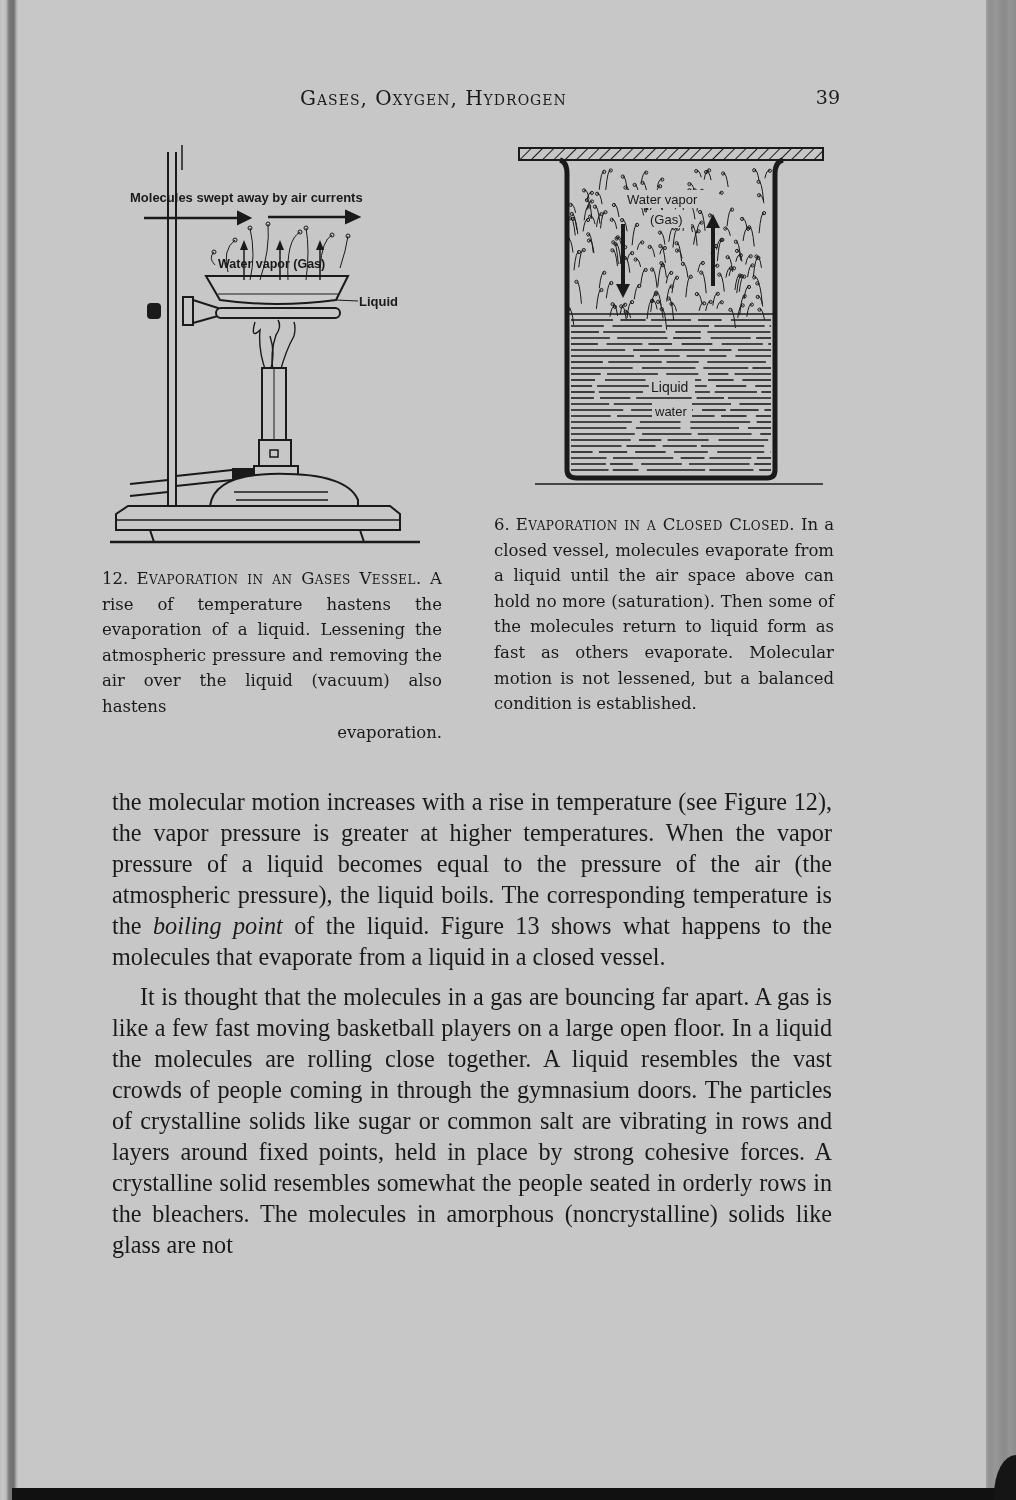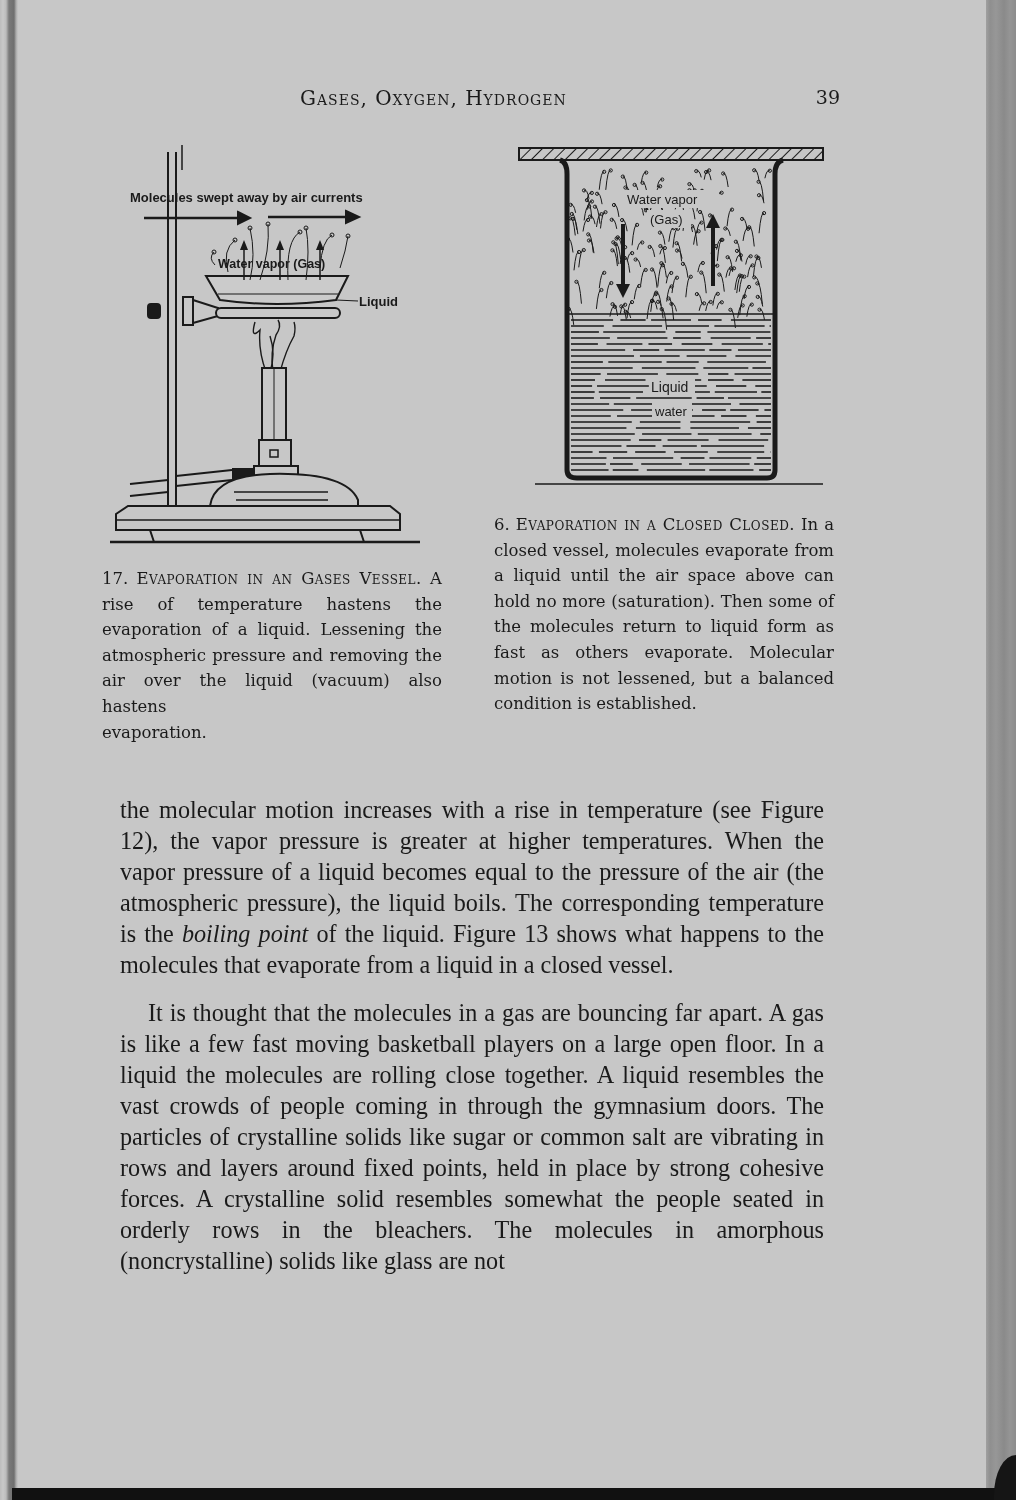--- a/index.html
+++ b/index.html
@@ -604,7 +604,7 @@
 </div>
 
 <div class="caption cap12">
-  <span>17.</span>
+  <span>12.</span>
   <span class="sc">Evaporation in an Gases Vessel.</span>
   <span>A rise of temperature hastens the evaporation of a liquid. Lessening the atmospheric pressure and removing the air over the liquid (vacuum) also hastens</span>
   <span class="last">evaporation.</span>

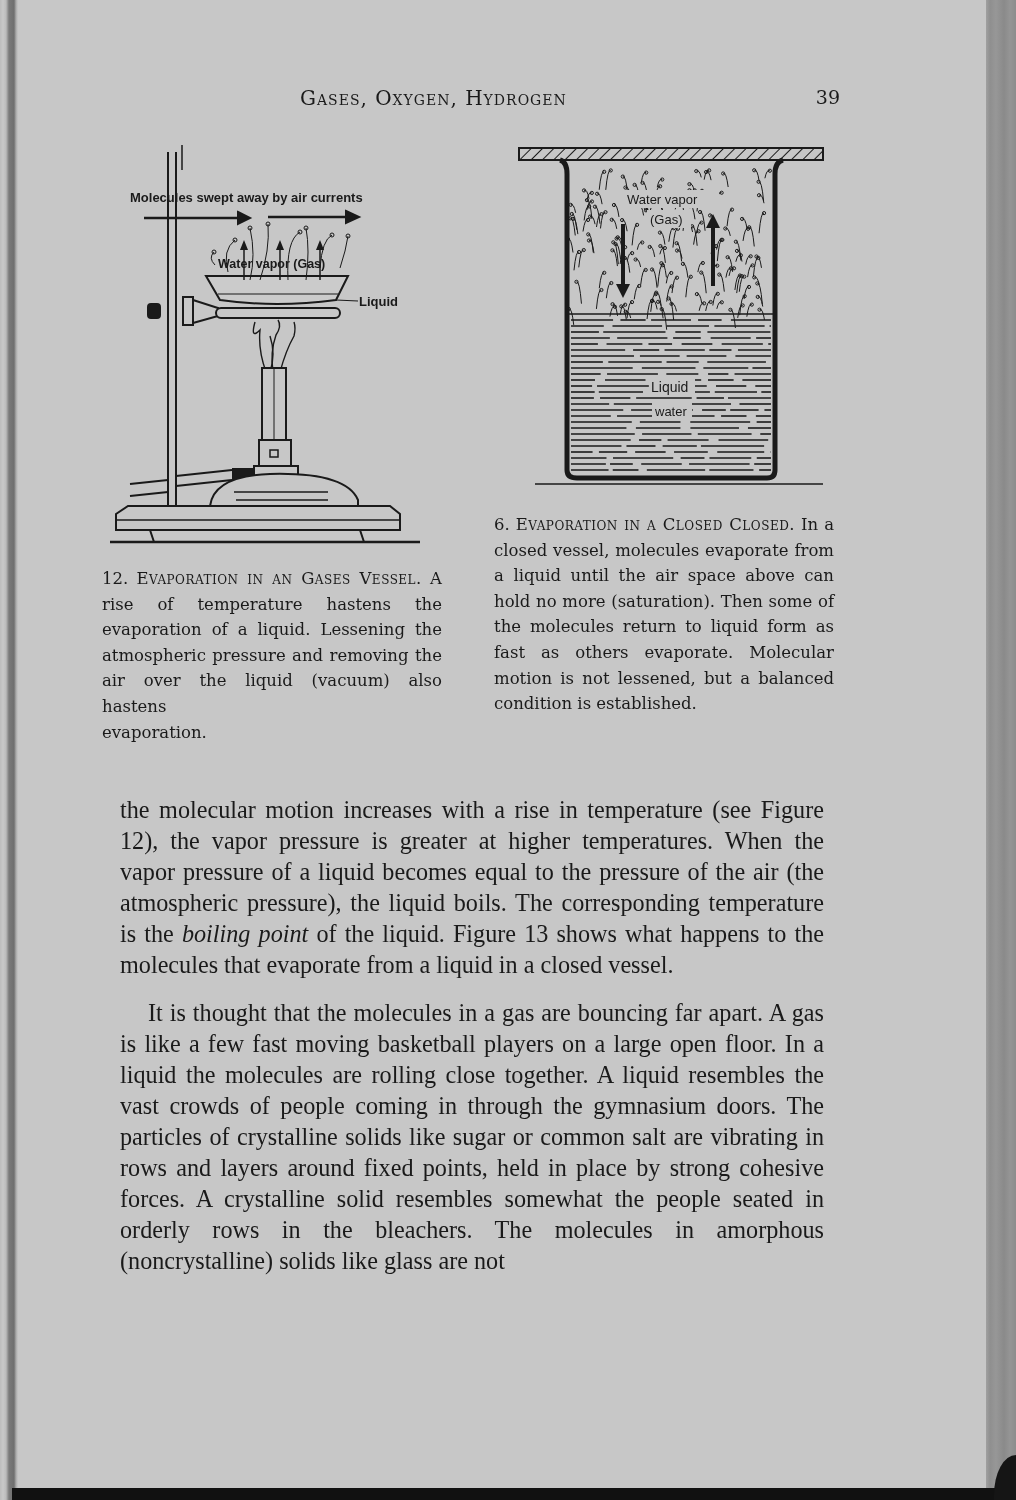--- a/index.html
+++ b/index.html
@@ -30,7 +30,7 @@
   .caption .sc { font-variant:small-caps; letter-spacing:0.5px; }
   .cap12 { left:102px; top:566px; width:340px; }
   .cap13 { left:494px; top:512px; width:340px; }
-  .cap12 .last { display:block; text-align:left; }
+  .cap12 .last { display:block; text-align:right; }
 
   .body-text { position:absolute; left:104px; top:778px; width:736px;
     font-family:"Liberation Serif", "DejaVu Serif", serif; font-size:24.2px; line-height:31.1px;

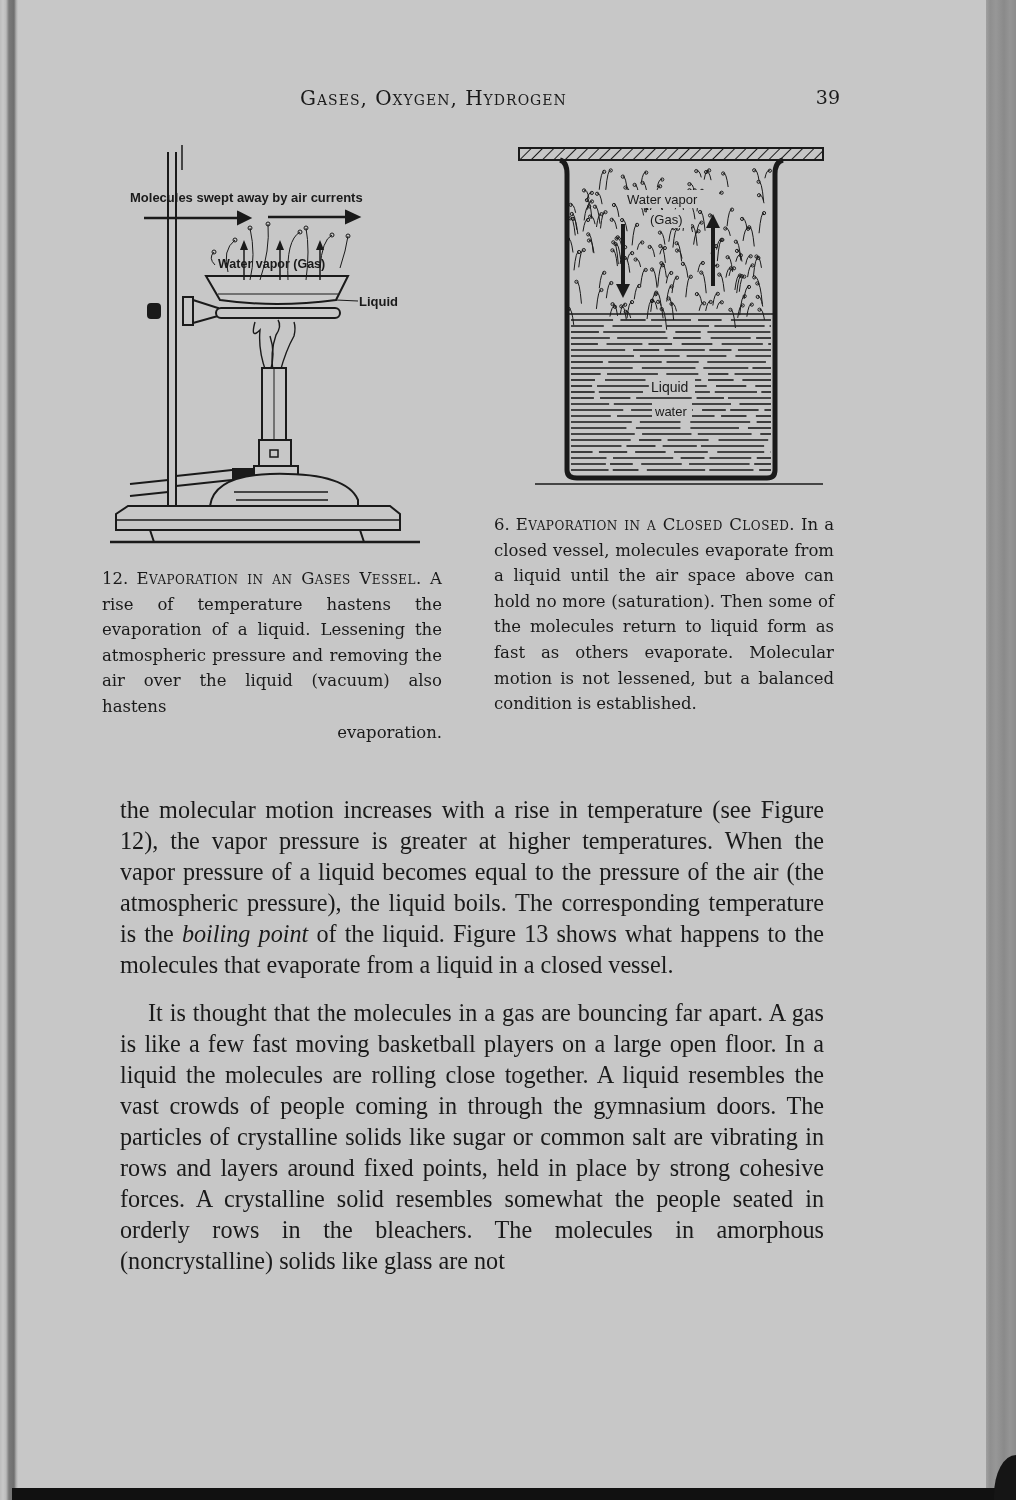--- a/index.html
+++ b/index.html
@@ -35,7 +35,7 @@
   .body-text { position:absolute; left:104px; top:778px; width:736px;
     font-family:"Liberation Serif", "DejaVu Serif", serif; font-size:24.2px; line-height:31.1px;
     text-align:justify; }
-  .body-text p { margin:16px; }
+  .body-text p { margin:8px; }
   .body-text p.indent { text-indent:28px; margin-top:3px;font-family:Liberation Serif, serif; }
   .body-text em { font-style:italic; }
   .svg-label { font-family:"Liberation Sans", "DejaVu Sans", sans-serif; font-weight:bold; }

